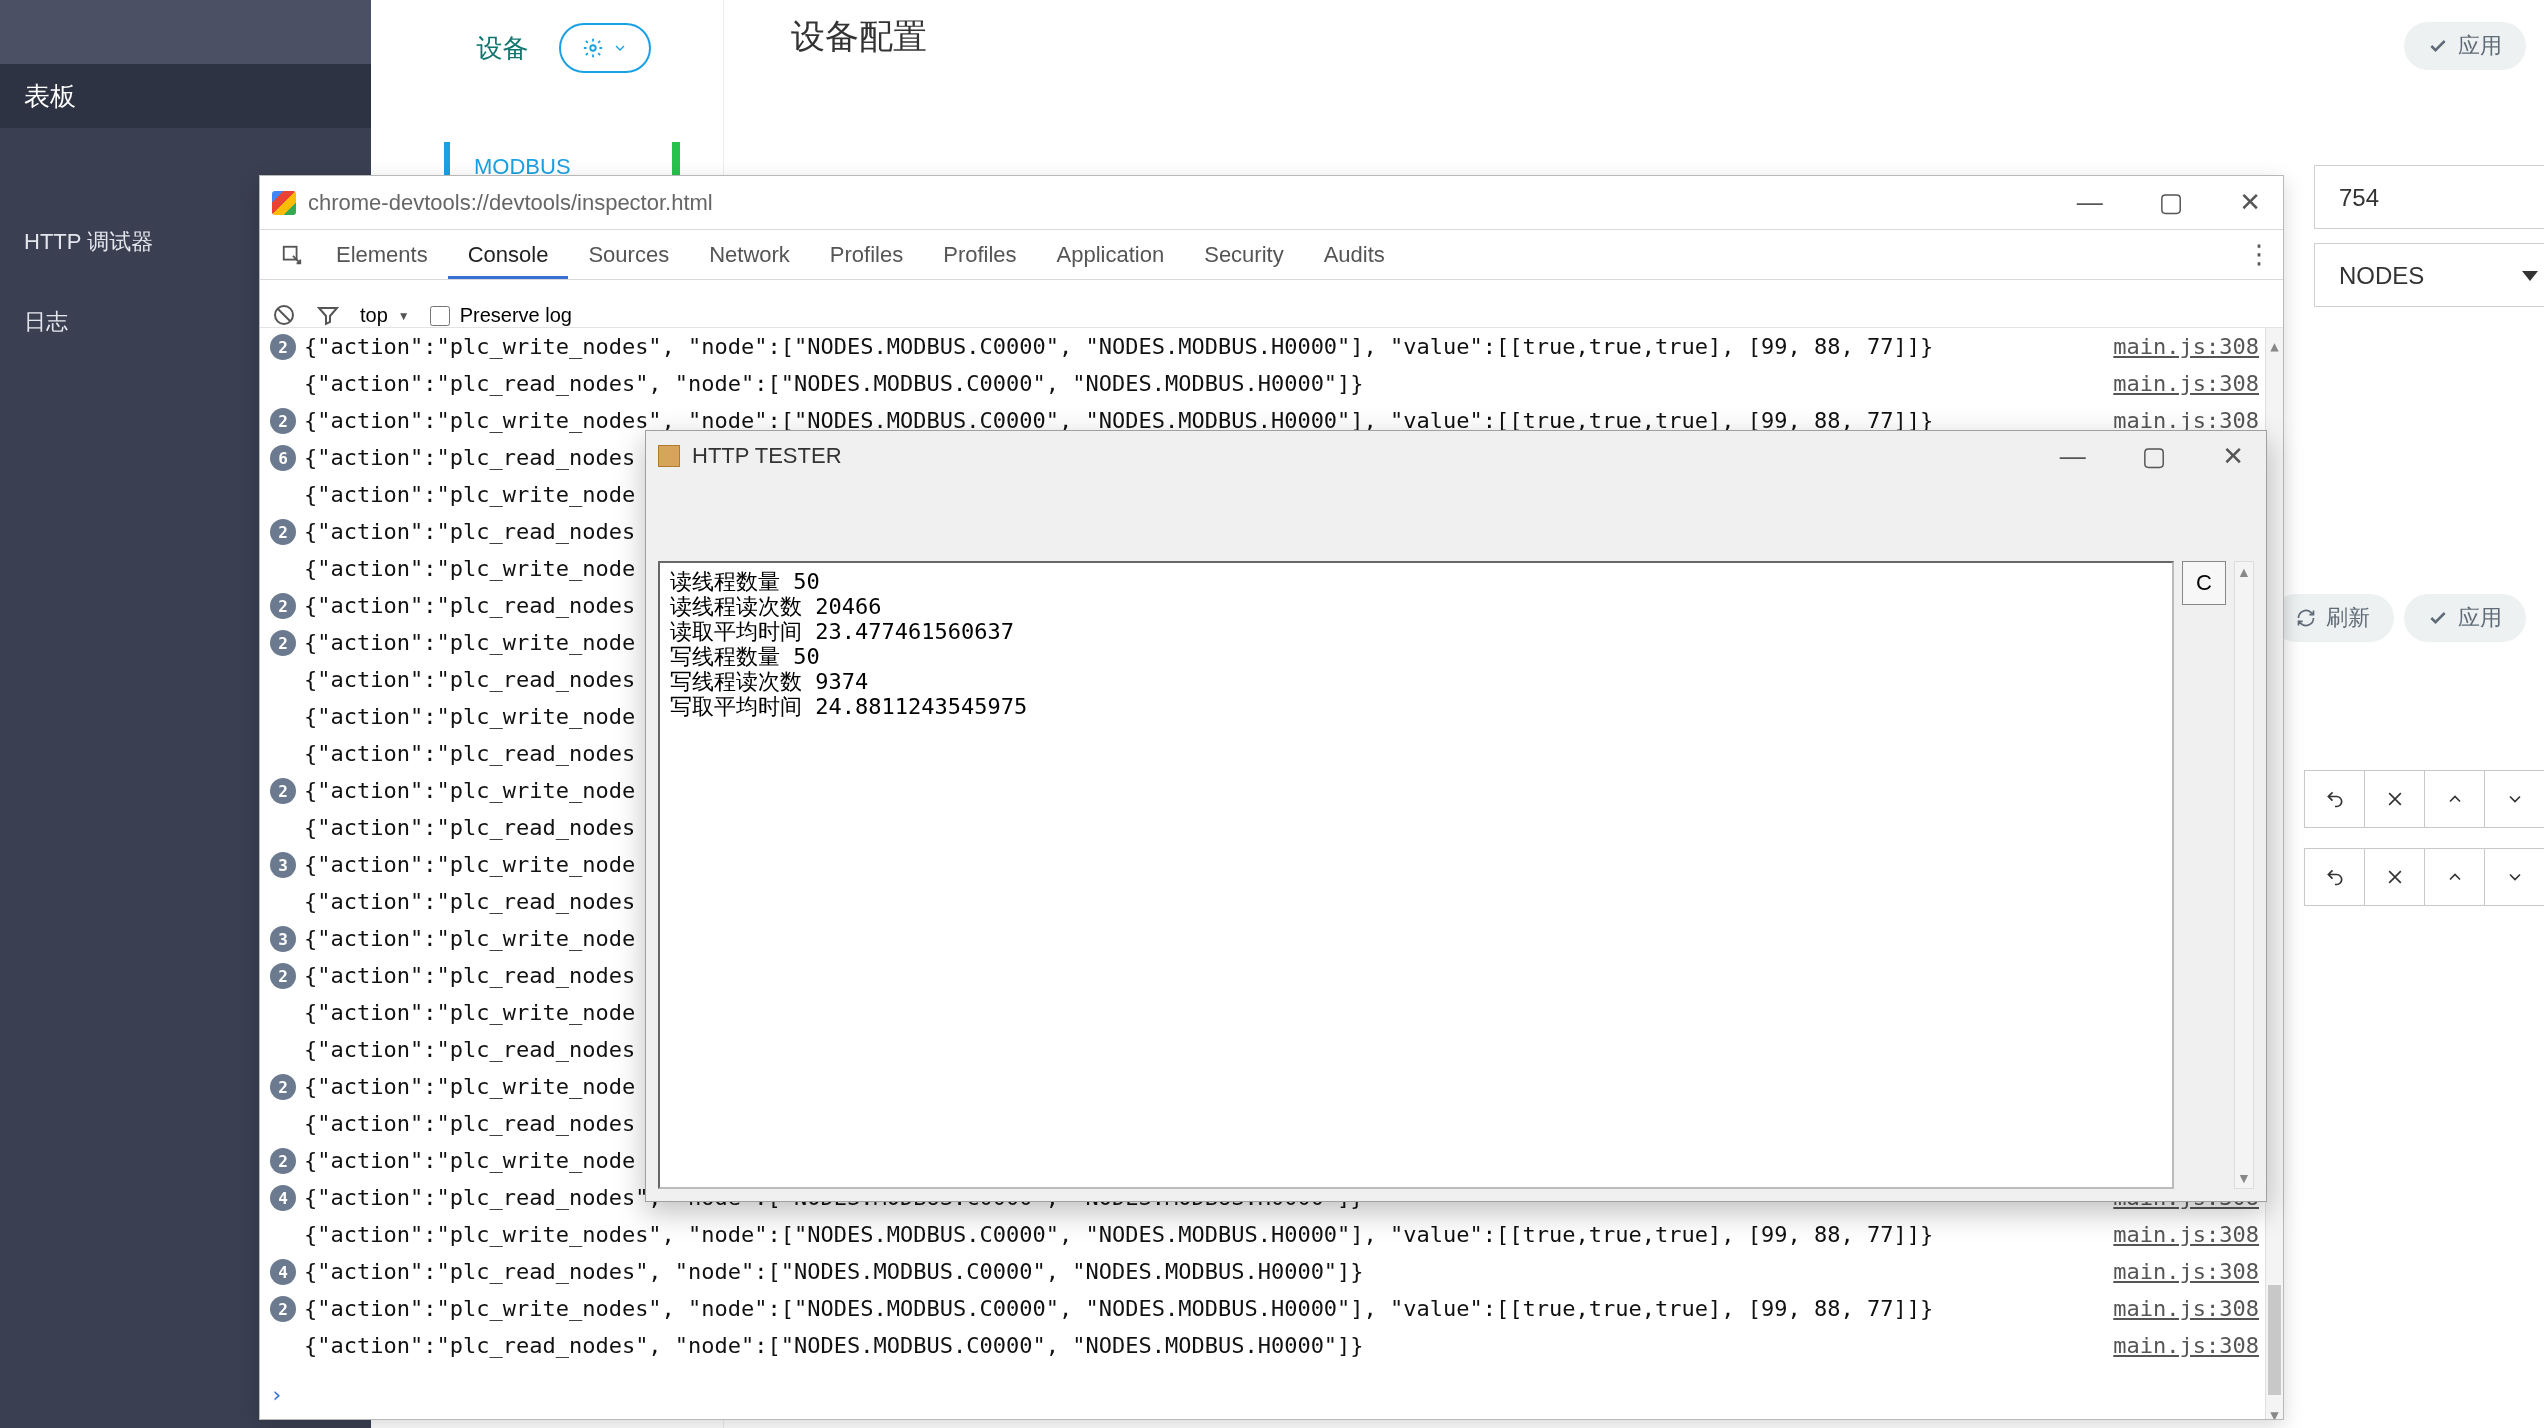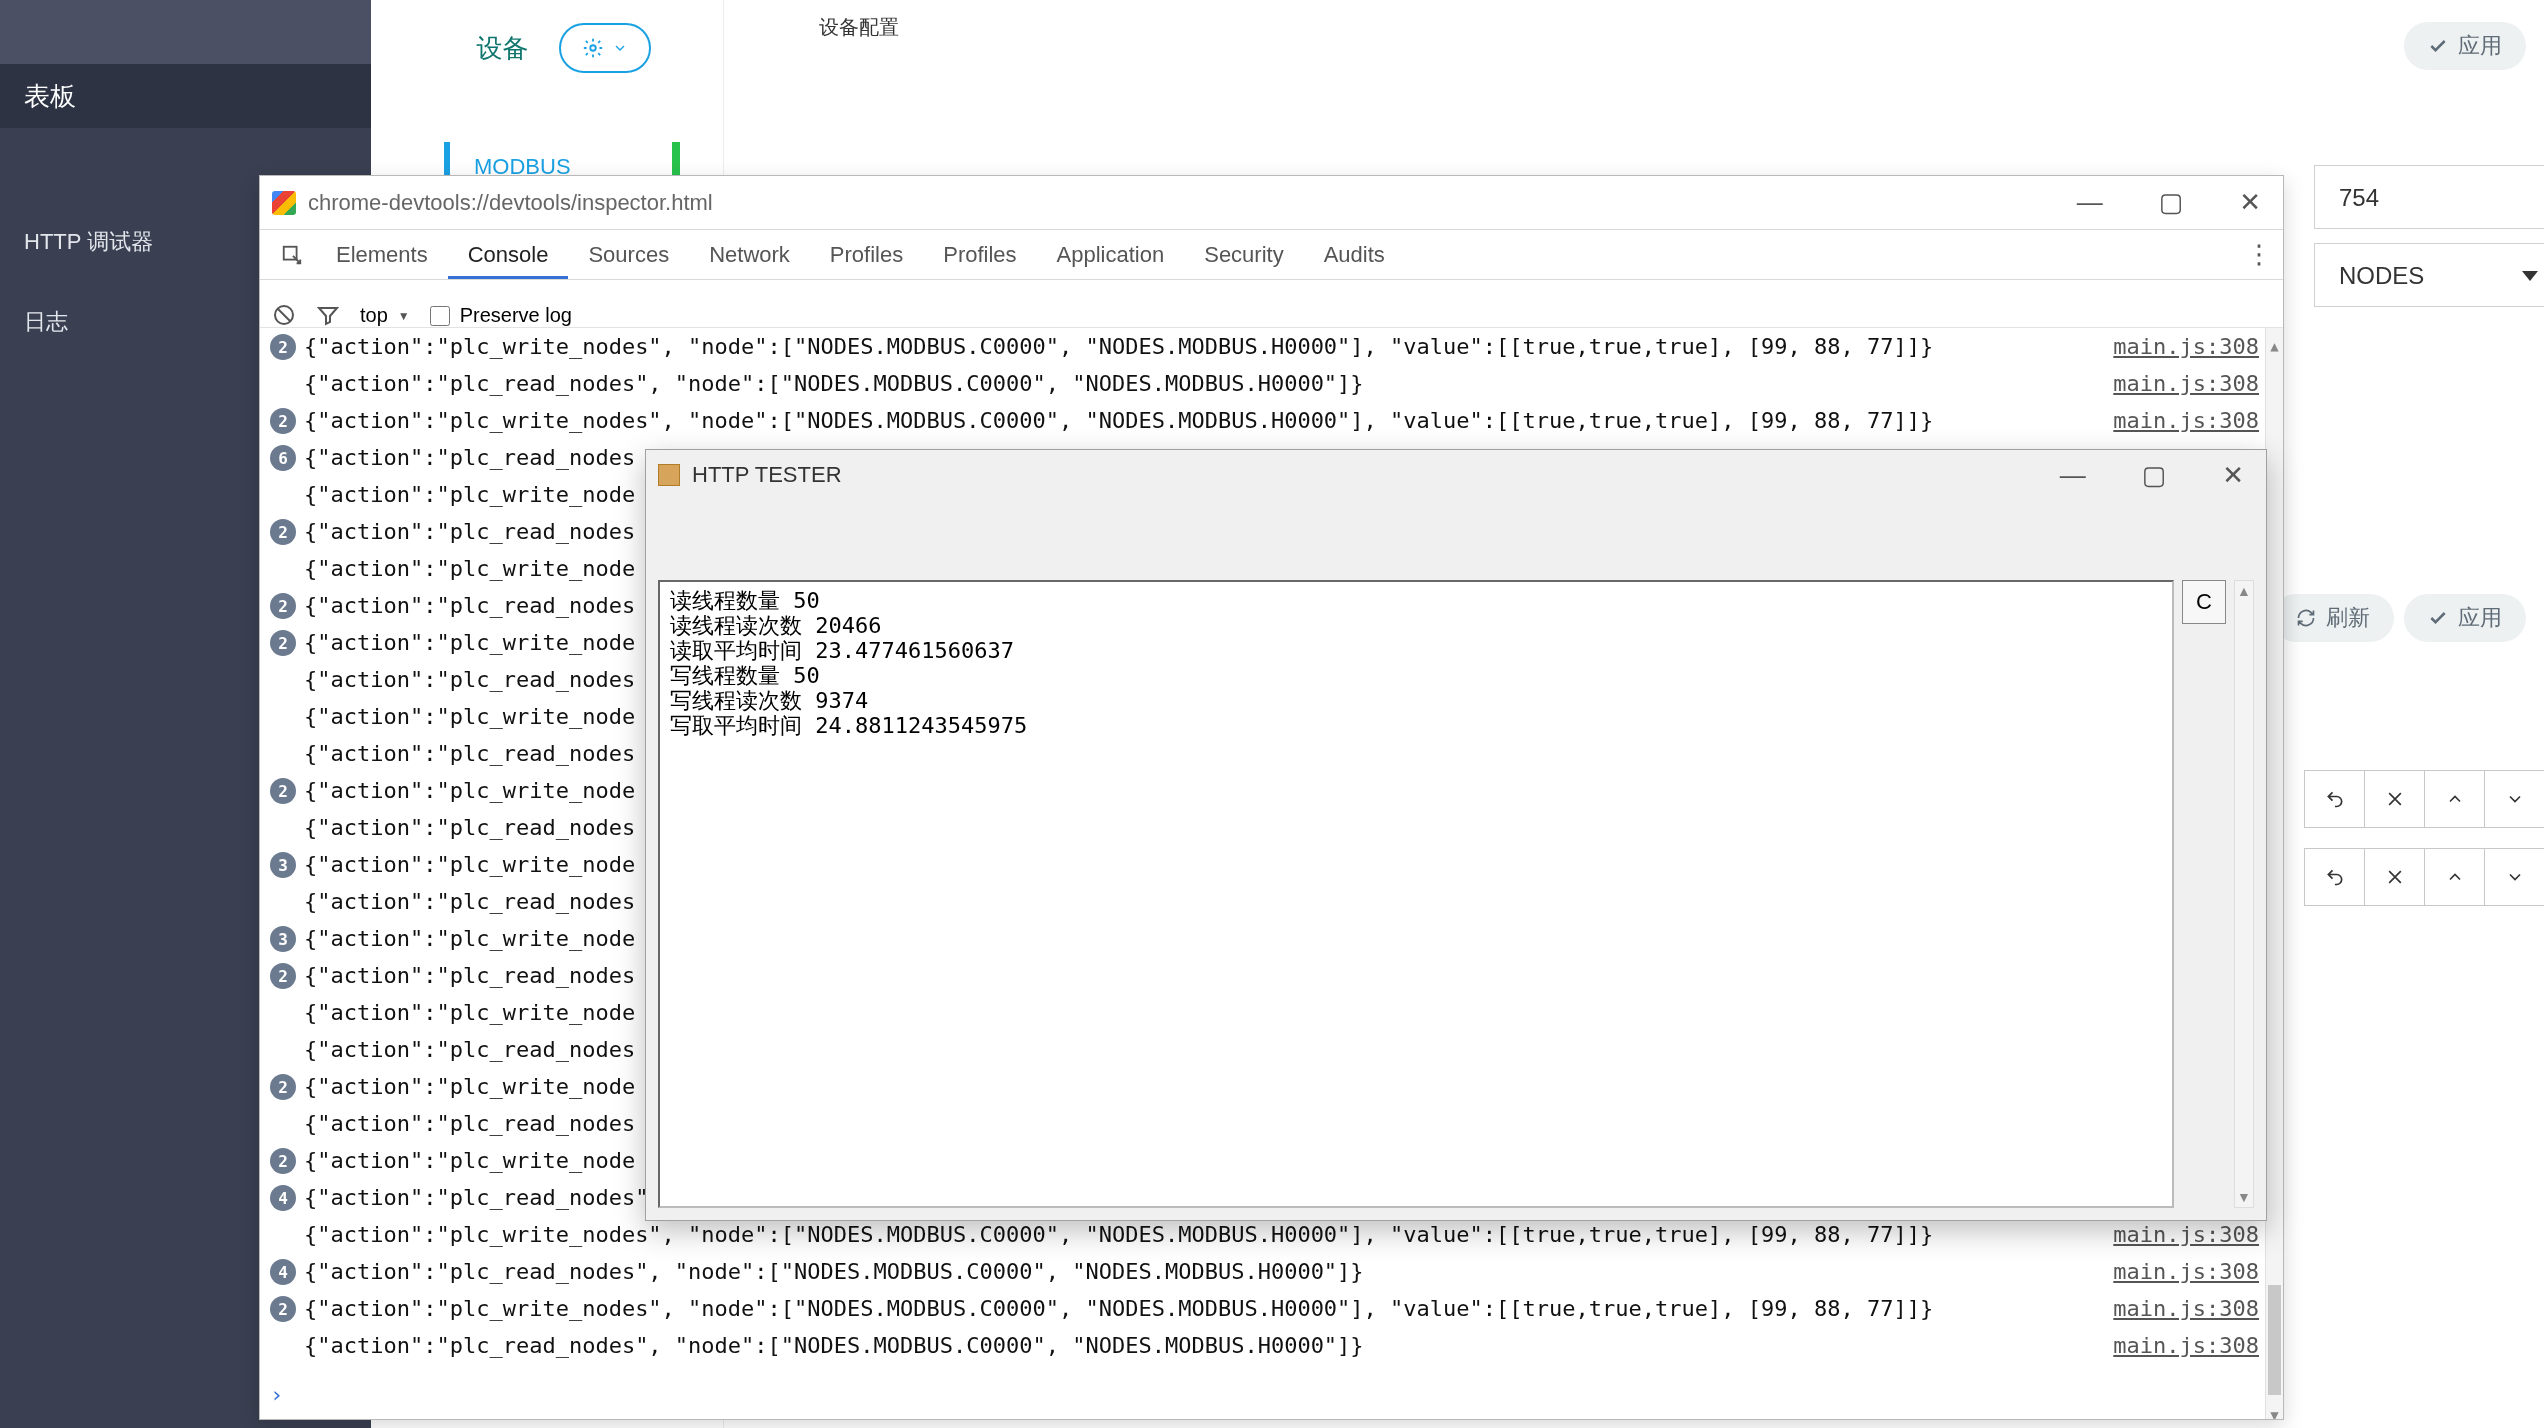--- a/index.html
+++ b/index.html
@@ -87,9 +87,8 @@
 .app-top .config-head {
   position: absolute;
   left: 420px; top: 14px;
-  font-size: 20px;
+  font-size: 34px;
   color: #333;
-  margin-left: 28px;
 }
 
 

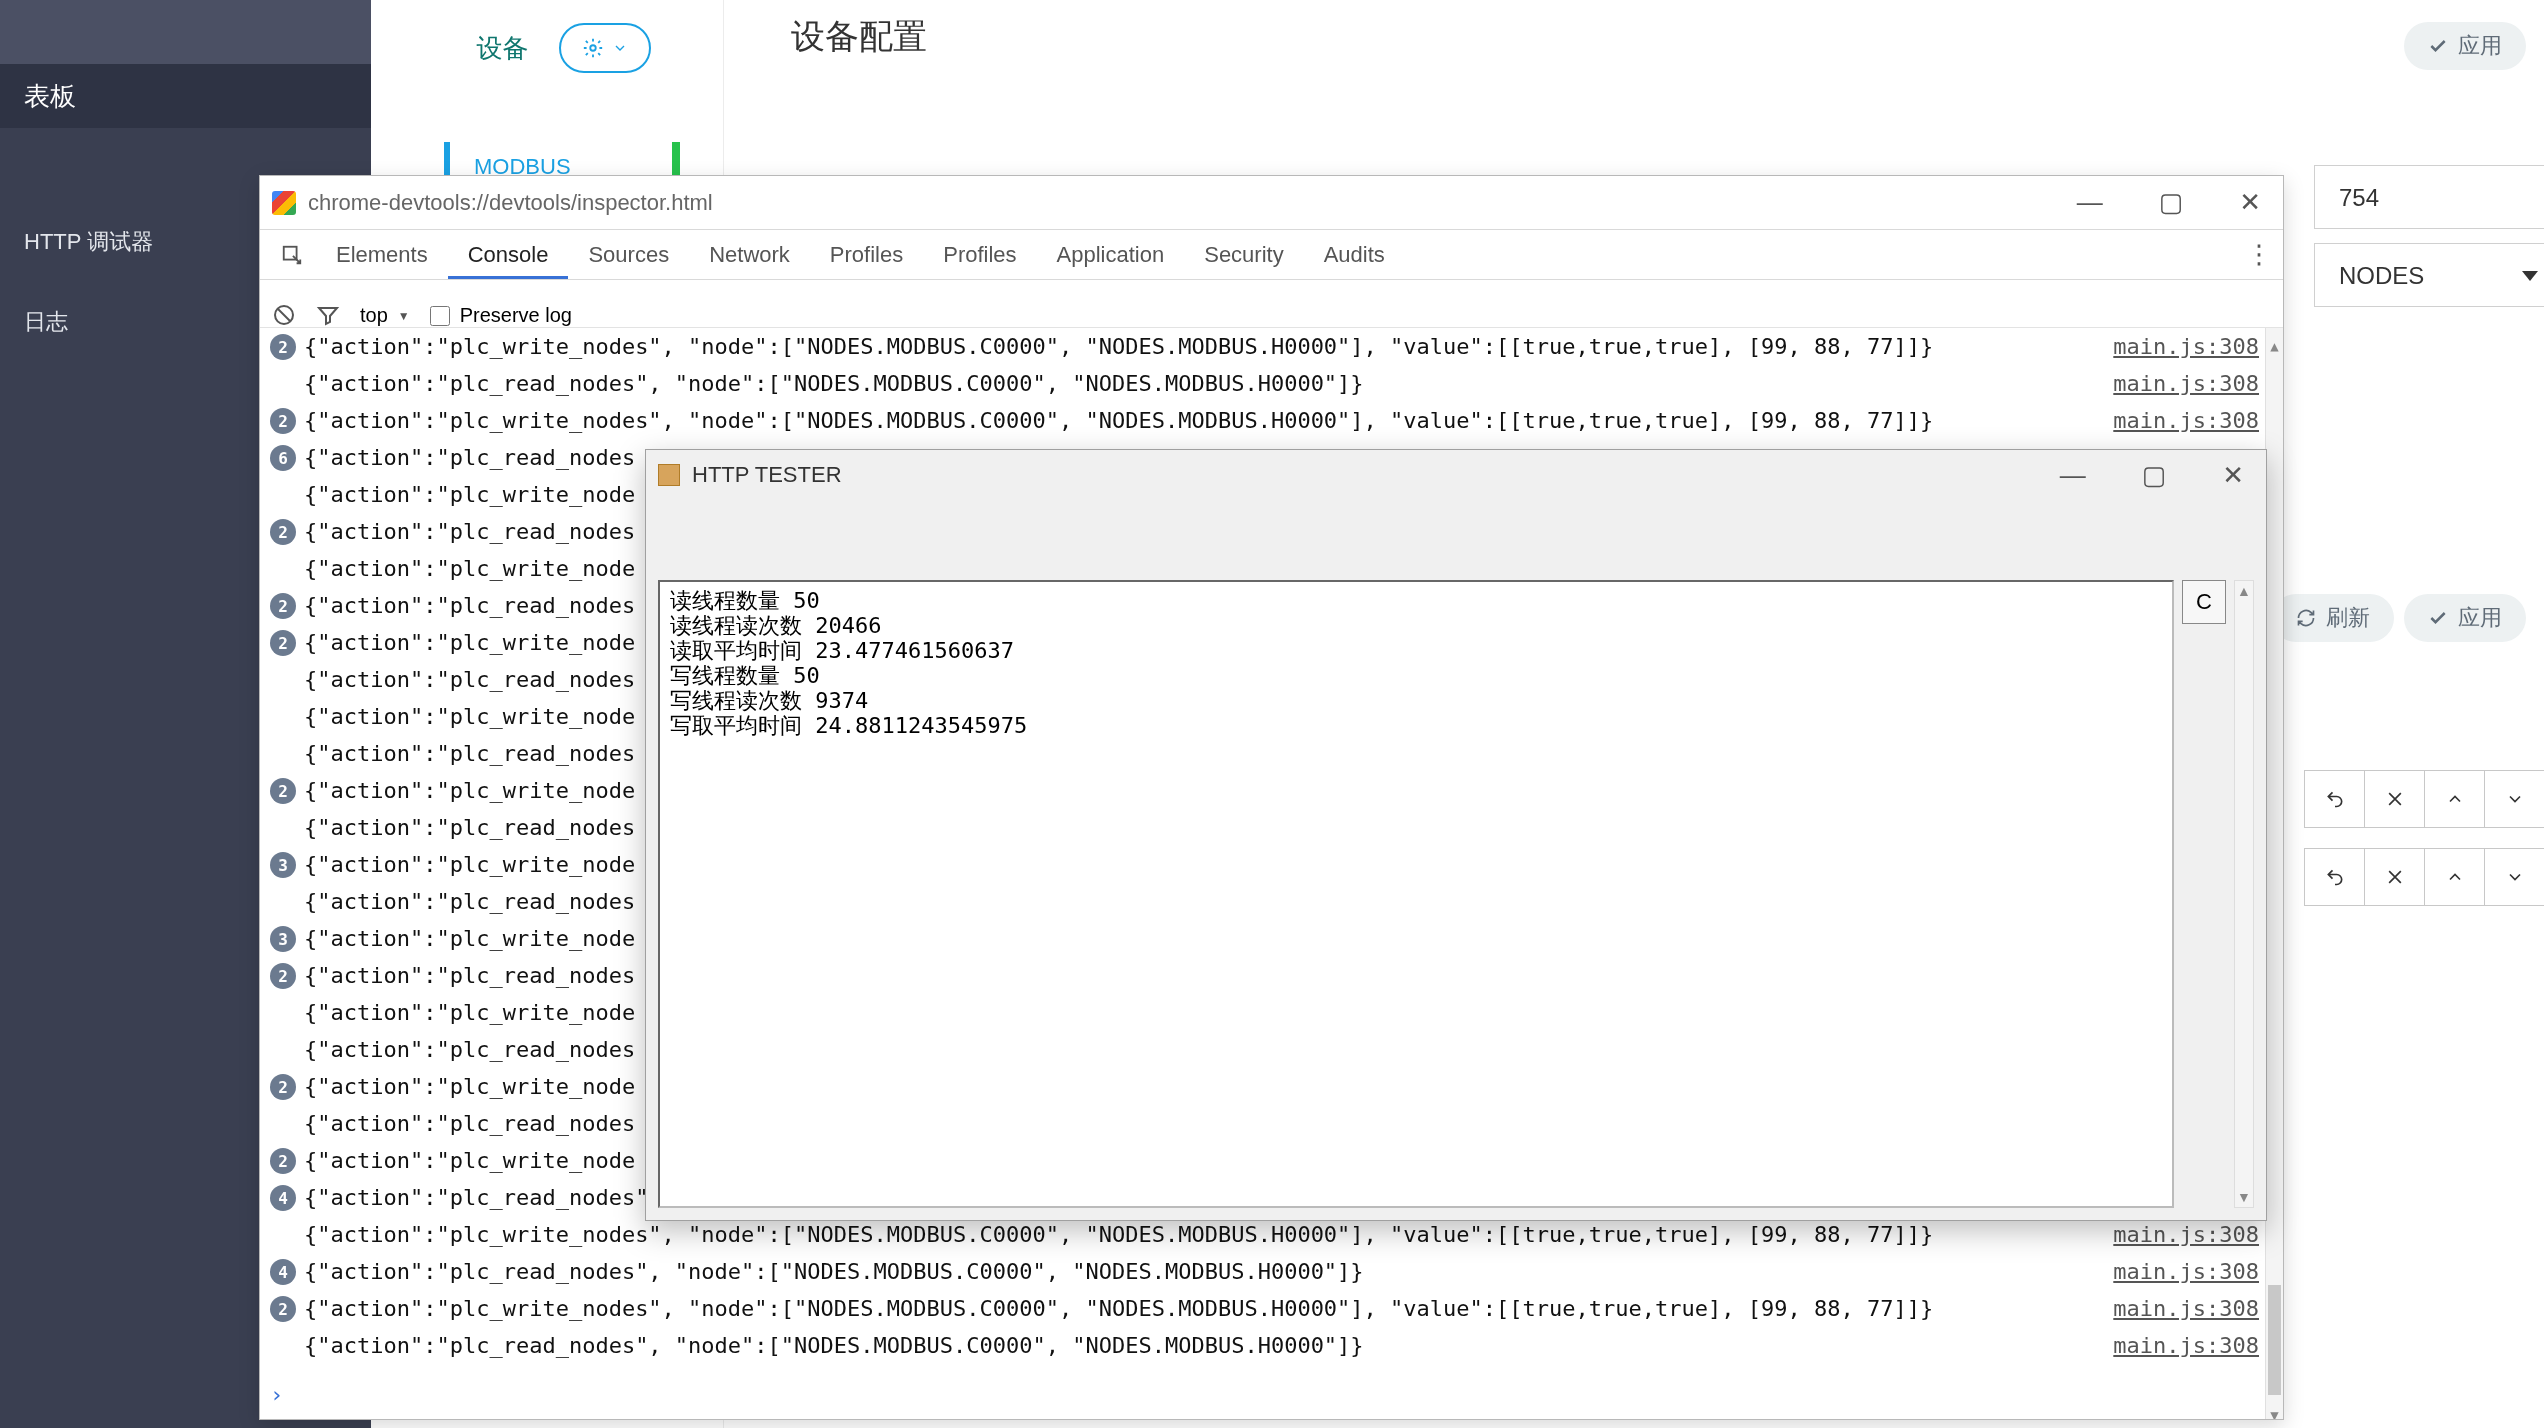--- a/index.html
+++ b/index.html
@@ -246,7 +246,6 @@
   background: #f0f0f0;
   border: 1px solid #a0a0a0;
   box-shadow: 0 10px 28px rgba(0,0,0,.25);
-  margin-top: 19px;
 }
 .tester .titlebar {
   height: 50px; display: flex; align-items: center;

